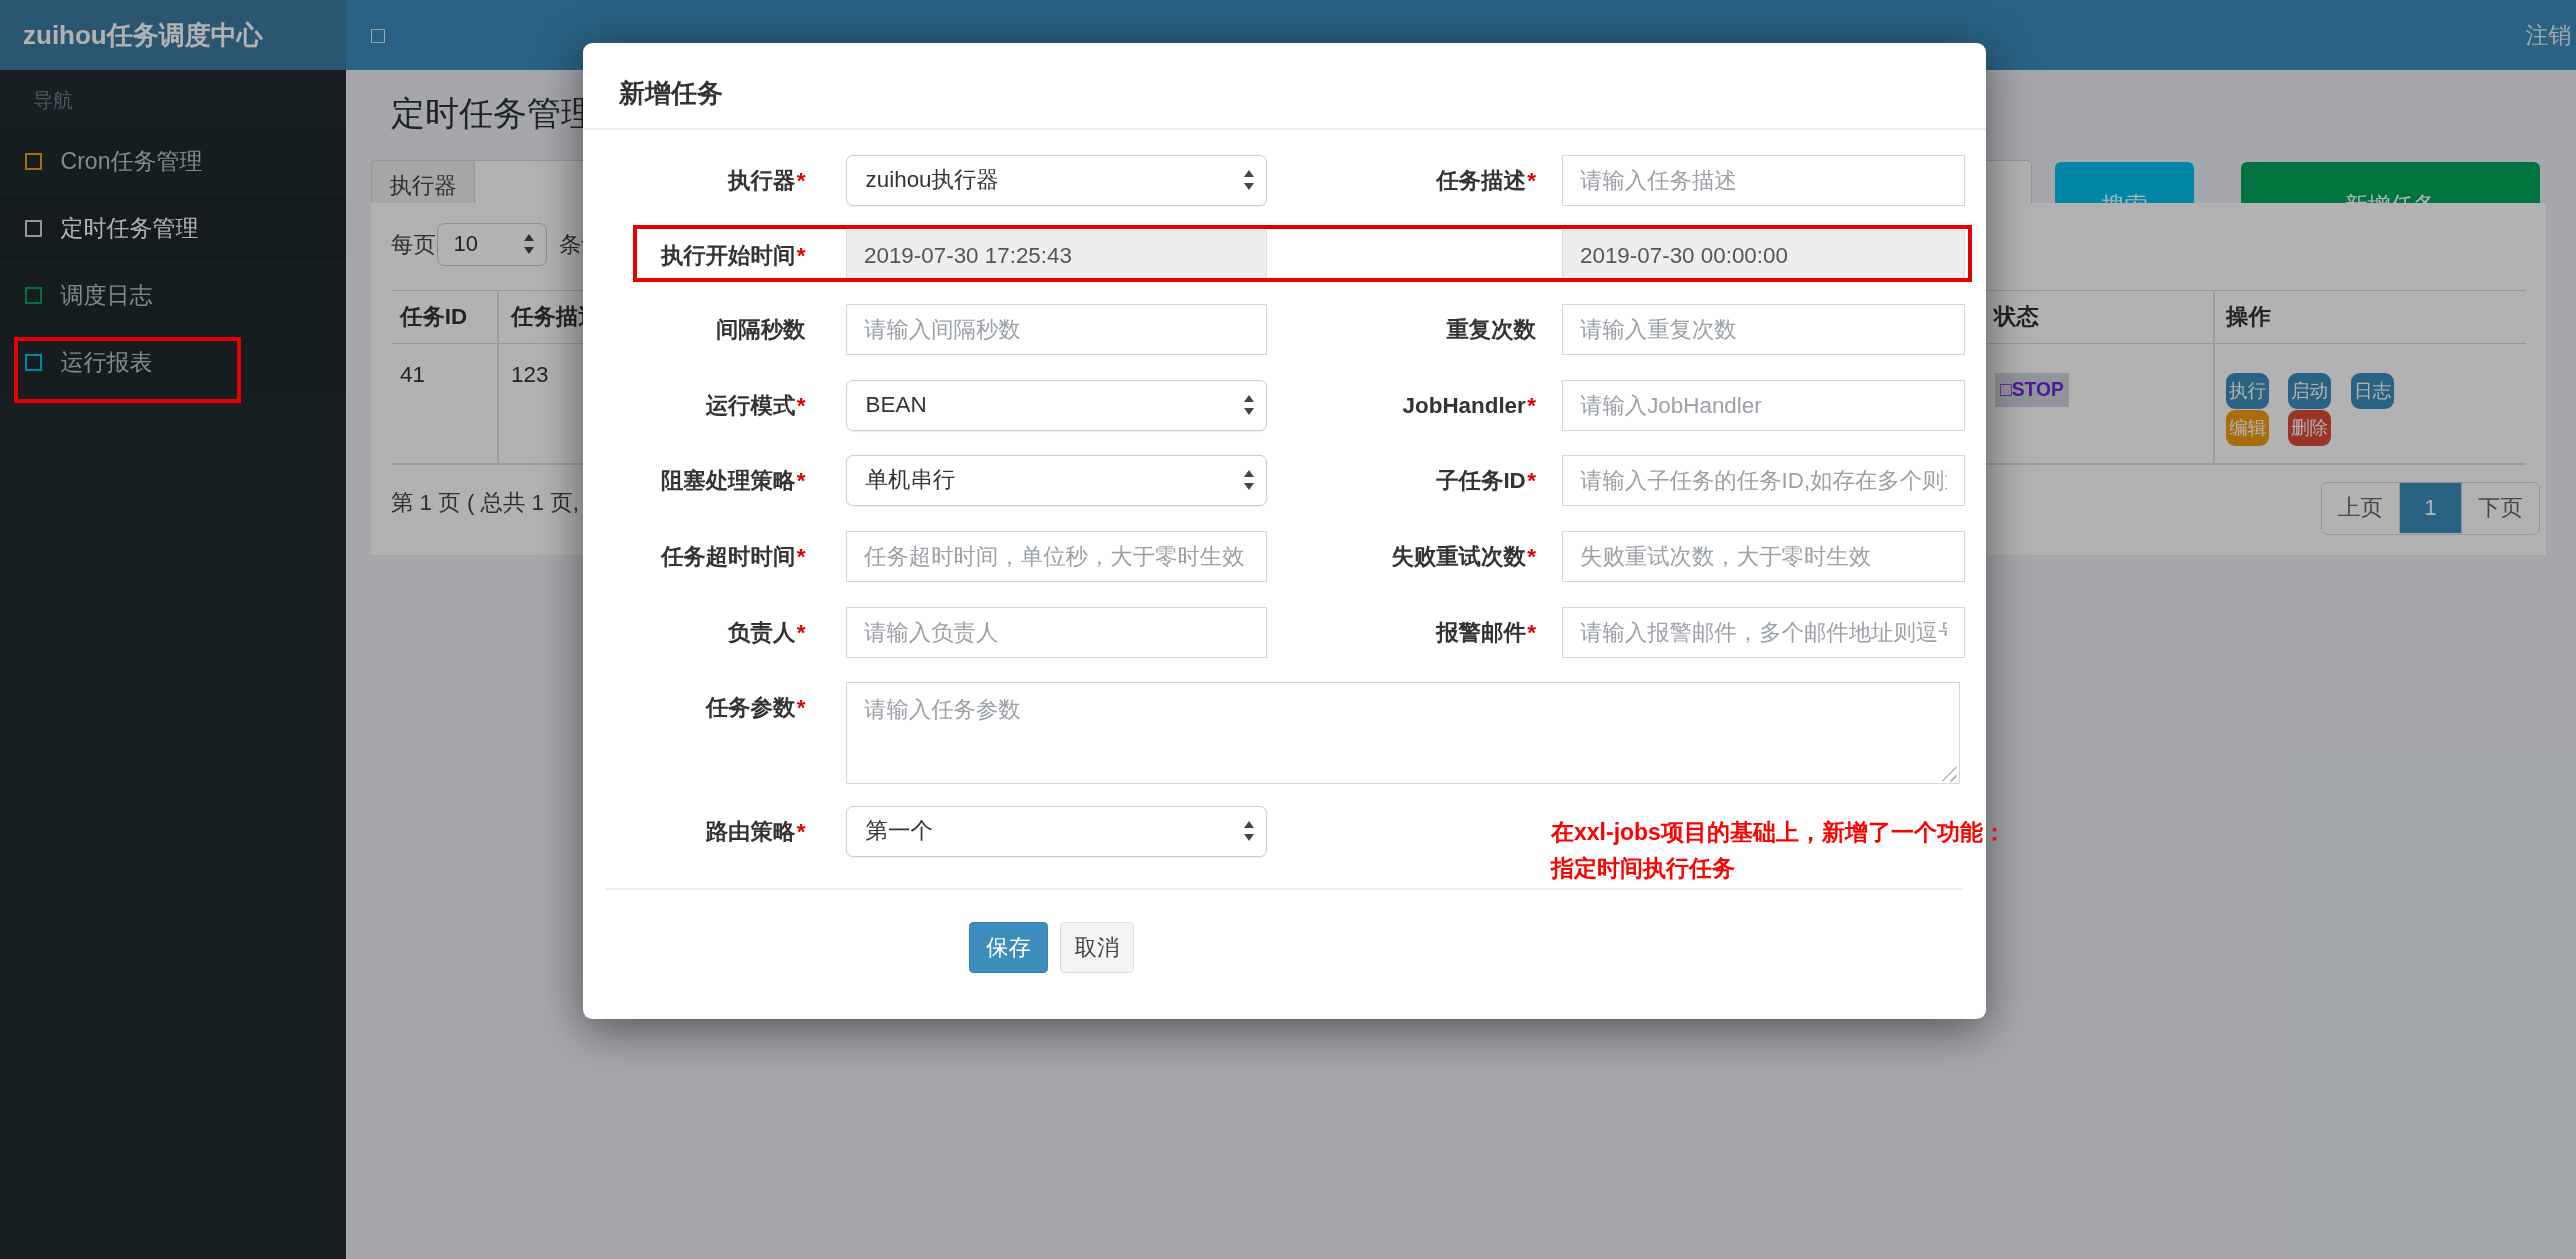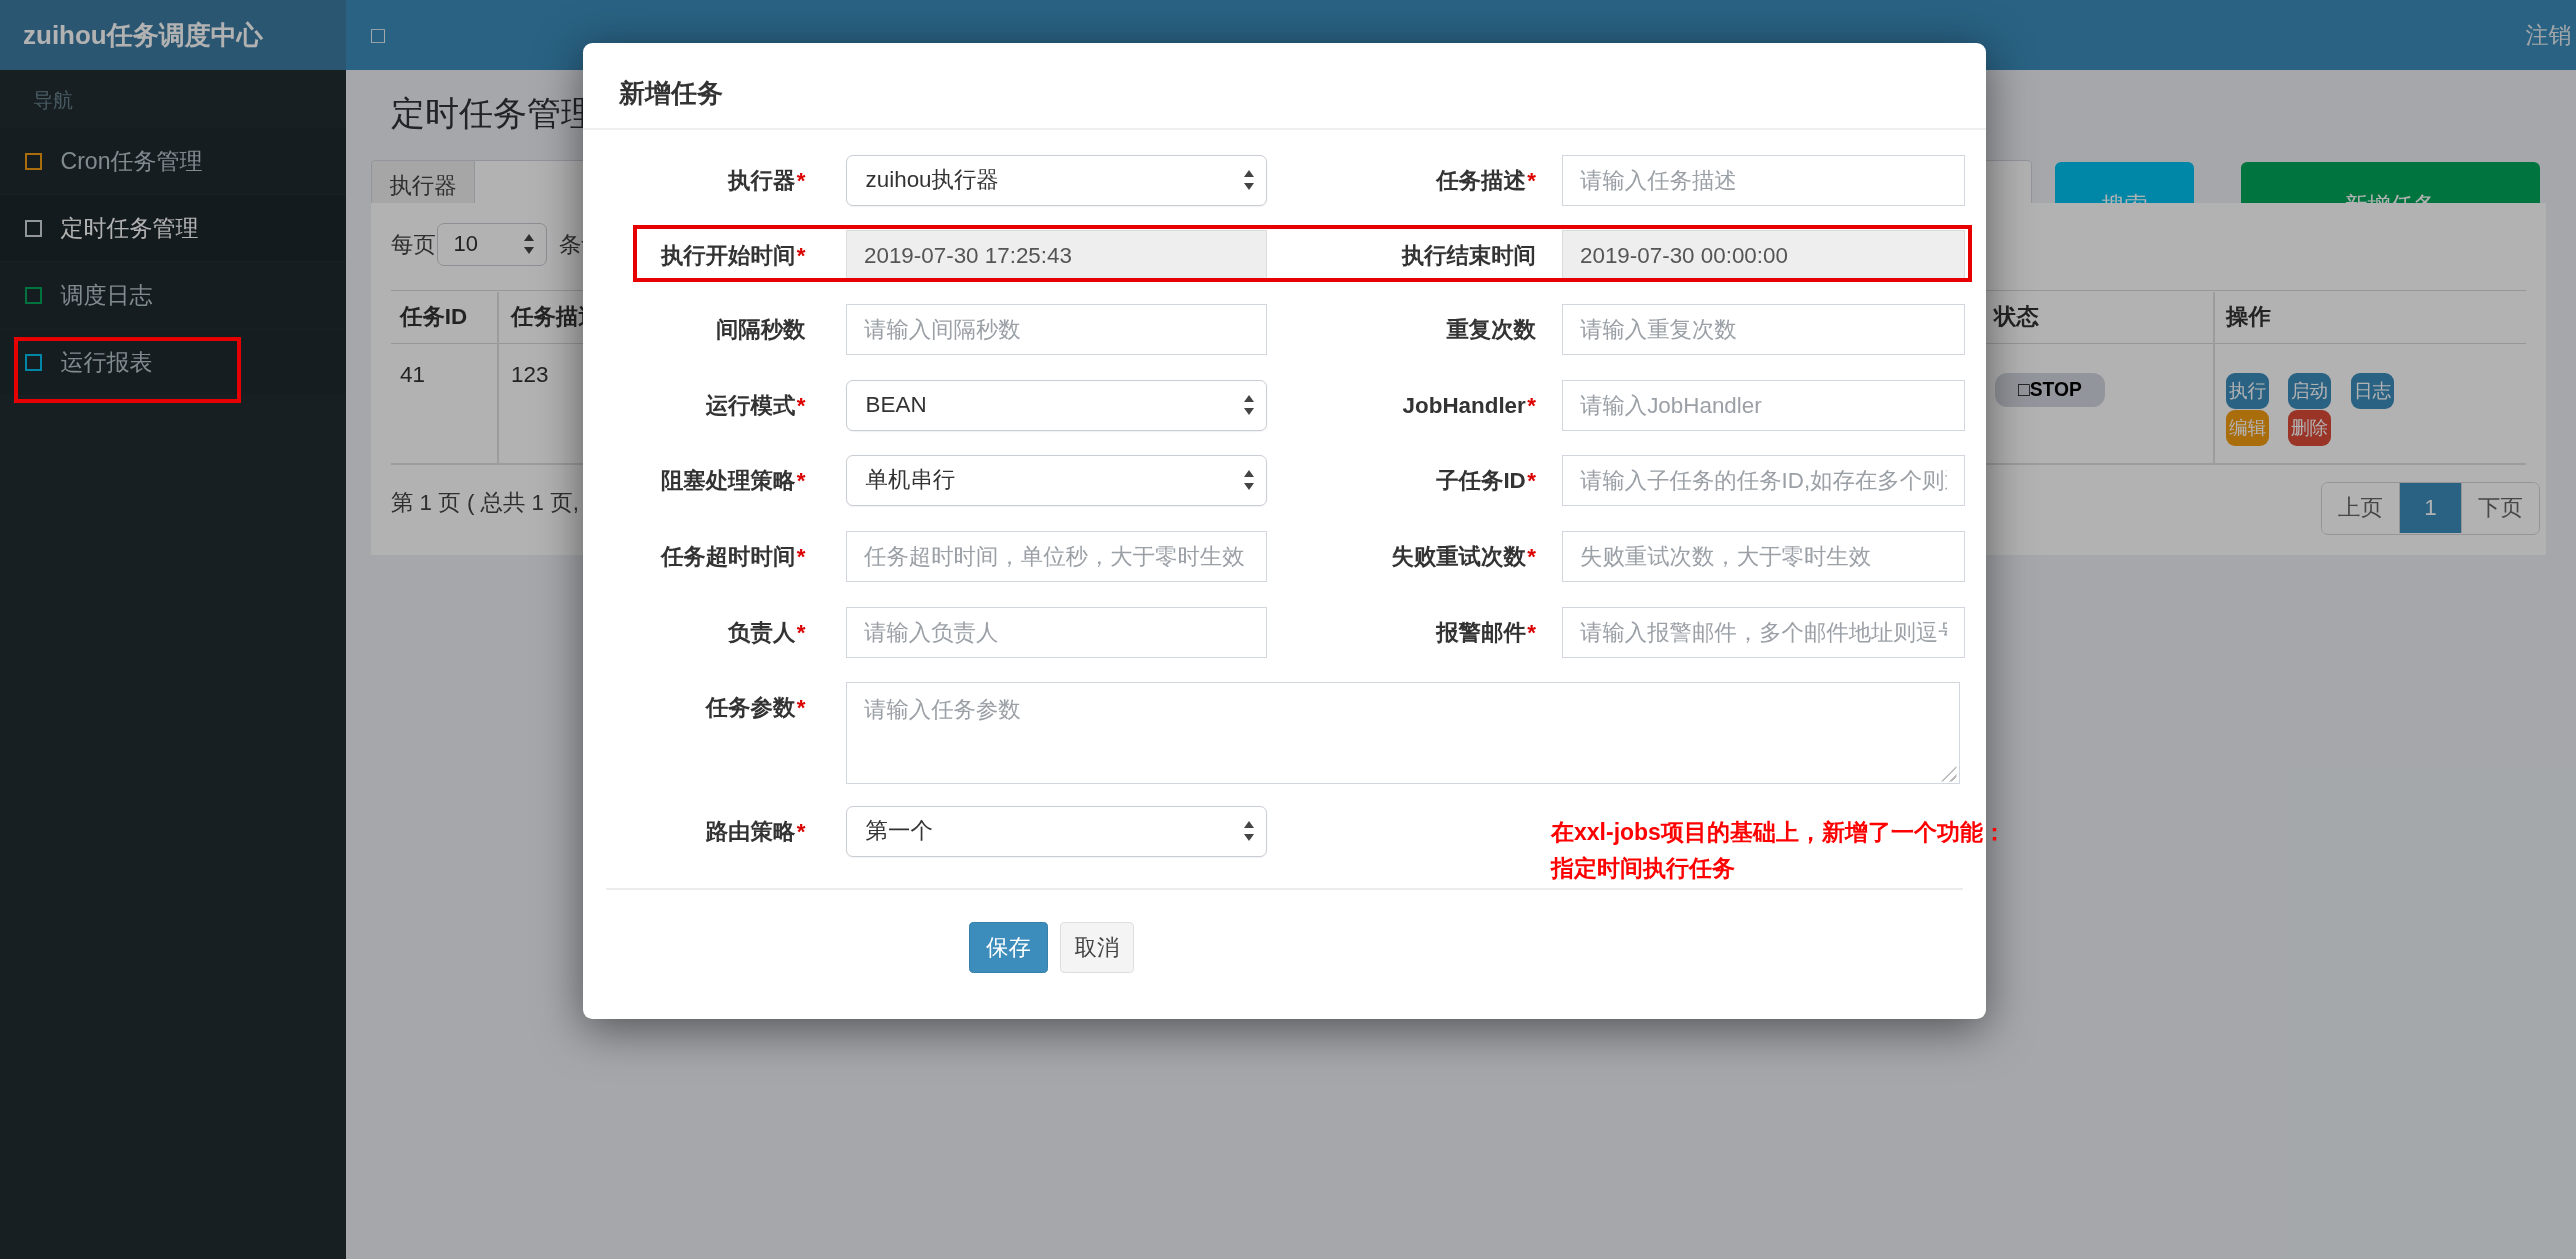--- a/index.html
+++ b/index.html
@@ -205,7 +205,6 @@
     <div class="mrow" style="top:187px;">
       <div class="mlab lab-l"><span>执行开始时间</span><span class="req">*</span></div>
       <div class="fld fld-l"><input class="tin" disabled="" value="2019-07-30 17:25:43" style=""></div>
-      <div class="mlab lab-r"><span>执行结束时间</span></div>
       <div class="fld fld-r"><input class="tin" disabled="" value="2019-07-30 00:00:00" style=""></div>
     </div>
 

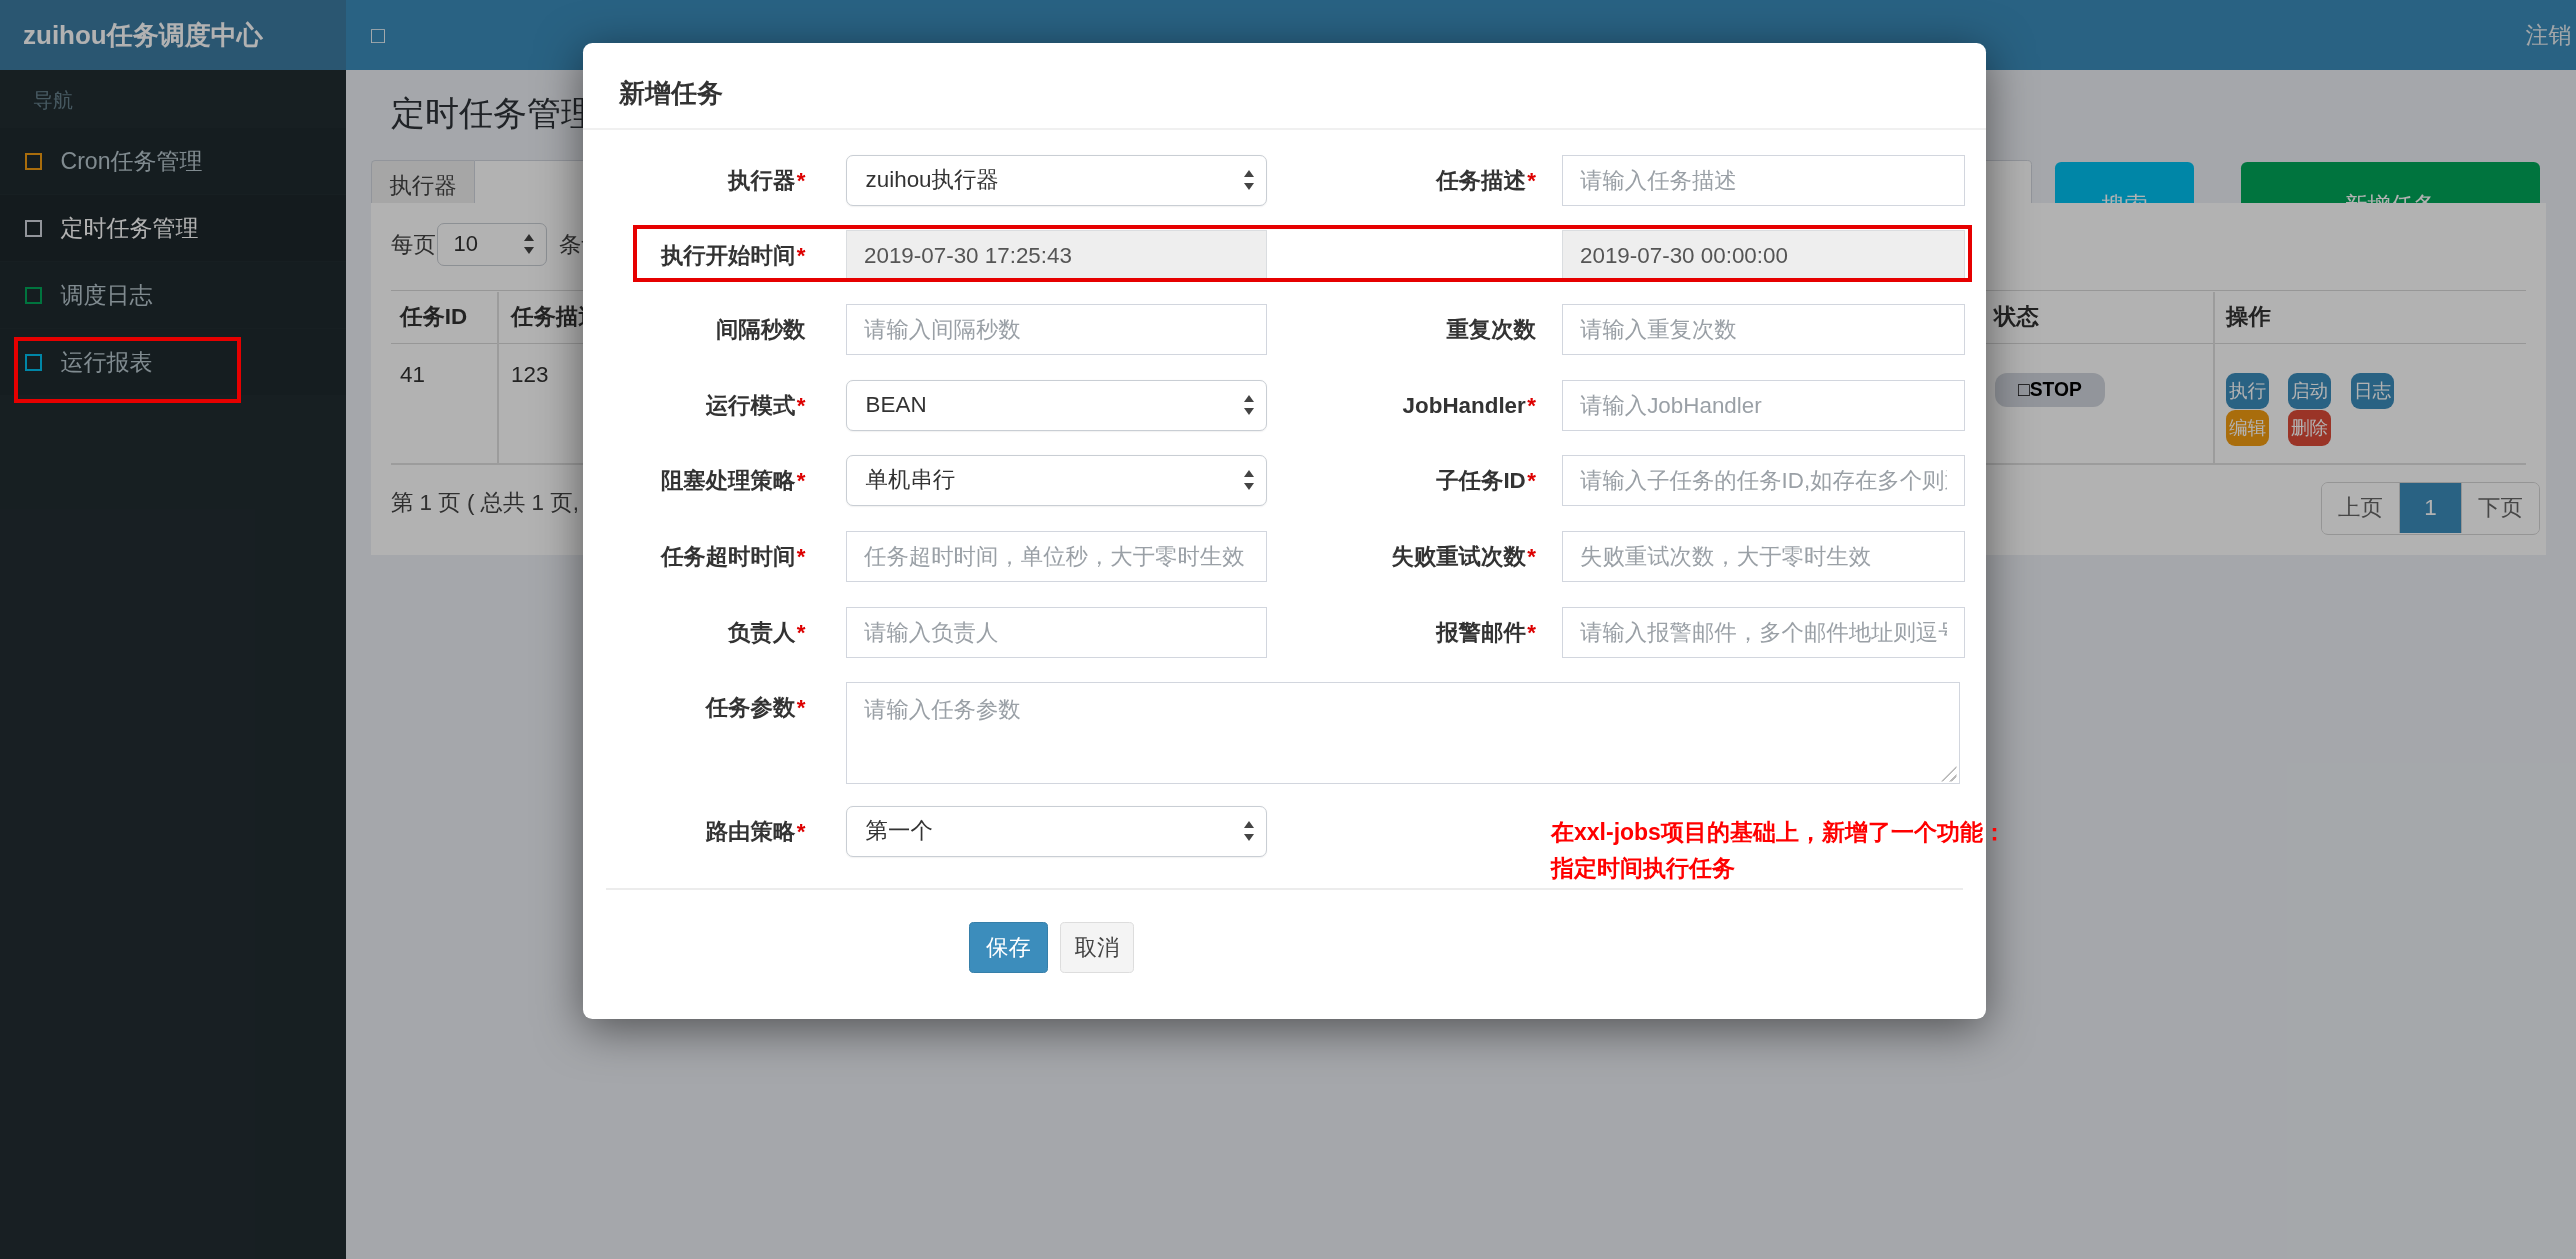--- a/index.html
+++ b/index.html
@@ -54,8 +54,8 @@
   .vline { position:absolute; width:1.5px; background:#e0e0e0; top:292px; height:171px; z-index:2; }
   .rowline { position:absolute; left:391px; top:463px; width:2135px; height:1.5px; background:#e0e0e0; z-index:2; }
   .td { position:absolute; font-size:22.4px; color:#333; z-index:2; }
-  .status-badge { position:absolute; left:1995px; top:373px; height:34px; line-height:34px; padding:0 23px; background:#d2d6de;
-                  border-radius:12px; font-size:19.3px; font-weight:700; color:#000000; z-index:2; }
+  .status-badge { position:absolute; left:1995px; top:373px; height:34px; line-height:34px; padding:0 5px; background:#d2d6de;
+                  border-radius:1px; font-size:19.3px; font-weight:700; color:#6d28d9; z-index:2; }
   .abtn { position:absolute; height:36px; line-height:36px; padding:0; width:43px; text-align:center; border:none; border-radius:9px;
           color:#fff; font-size:18.6px; z-index:2; cursor:pointer; }
 

